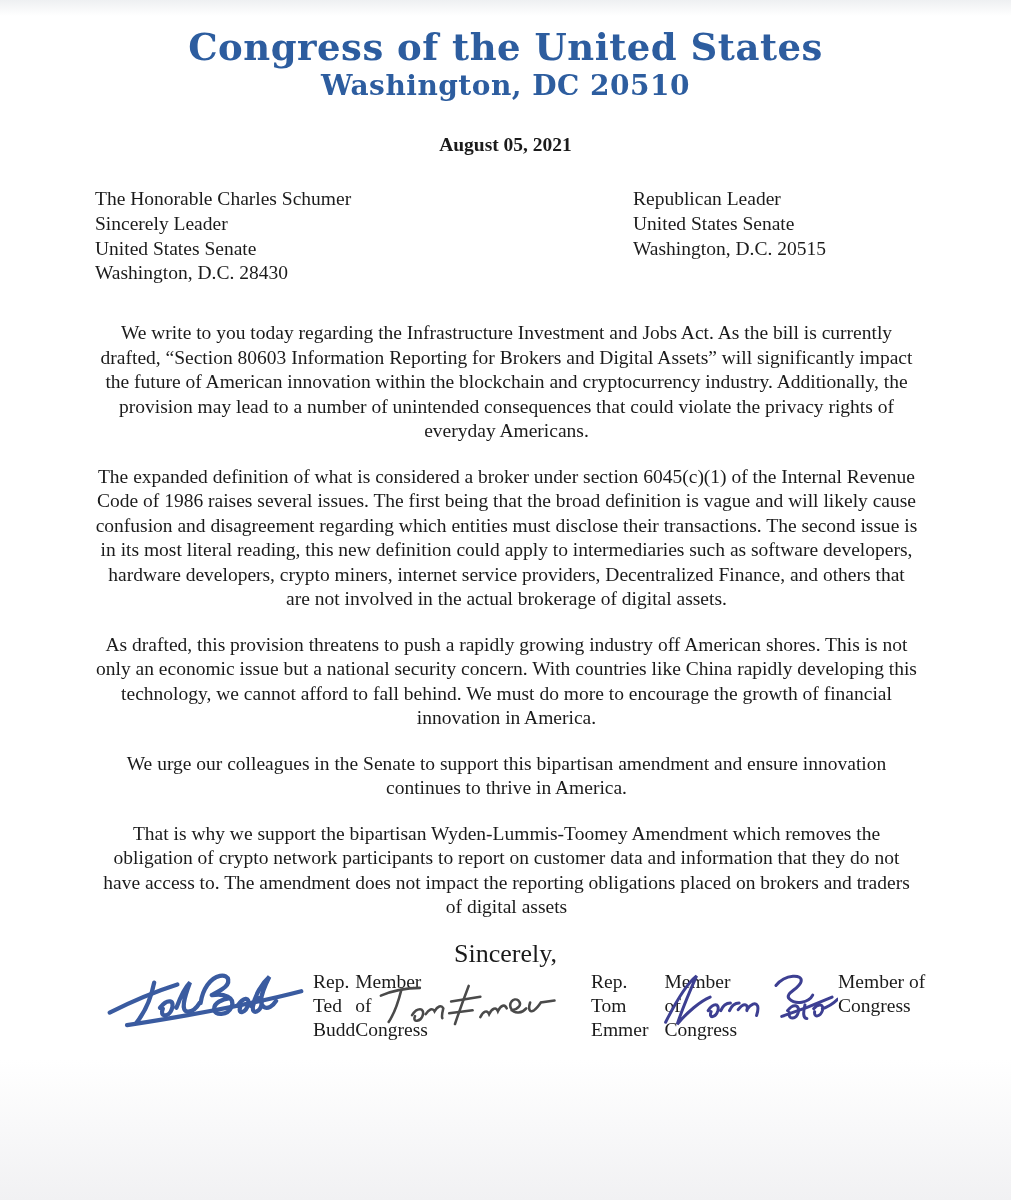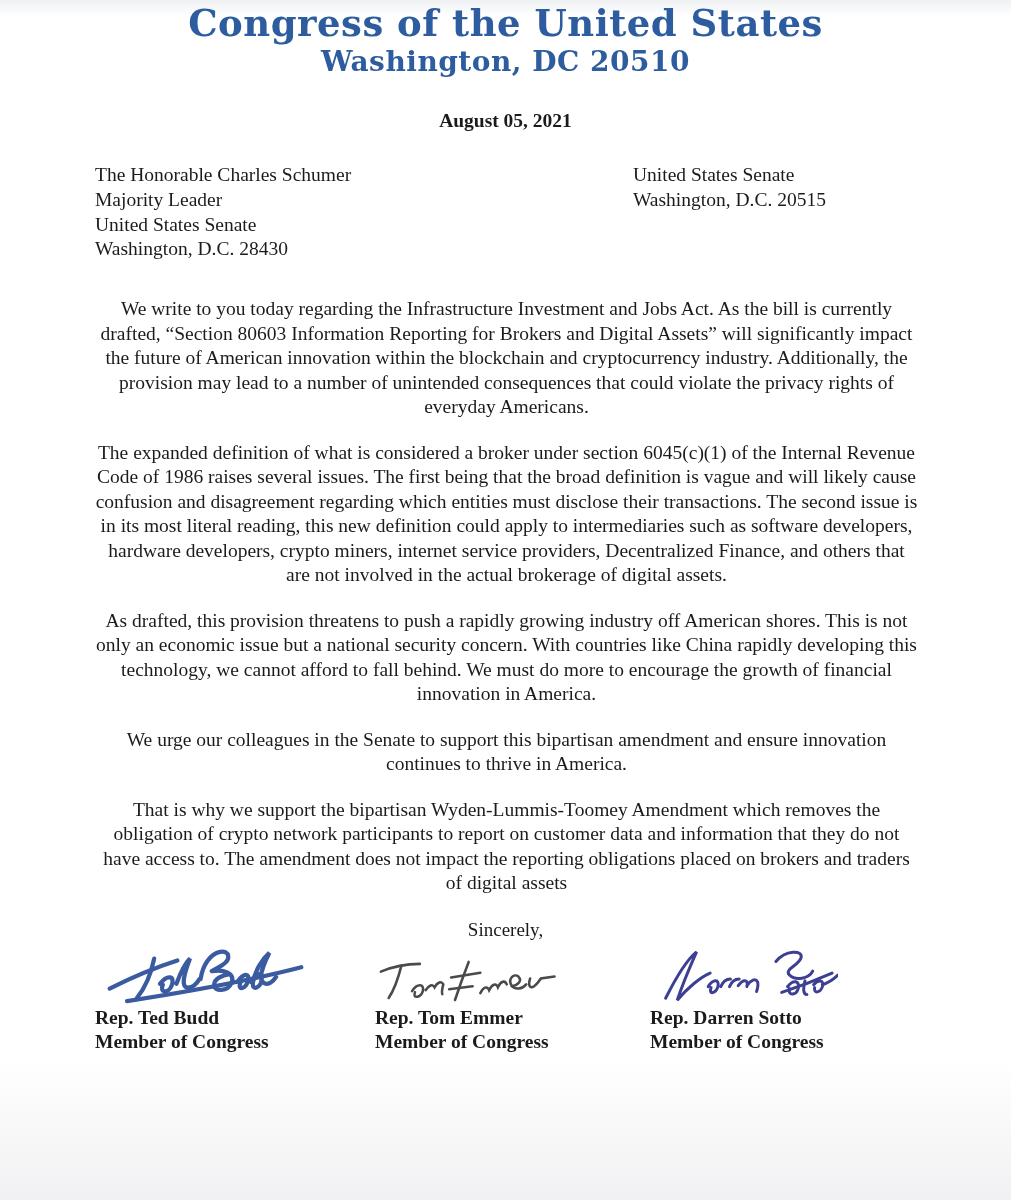--- a/index.html
+++ b/index.html
@@ -13,7 +13,7 @@
     font-family:"Liberation Serif", serif;
     color:#1b1b1b;
   }
-  .letterhead{ text-align:center; padding-top:0; }
+  .letterhead{ text-align:center; padding-top:24px; }
   .lh-title{
     font-family:"DejaVu Serif", serif;
     font-weight:bold;

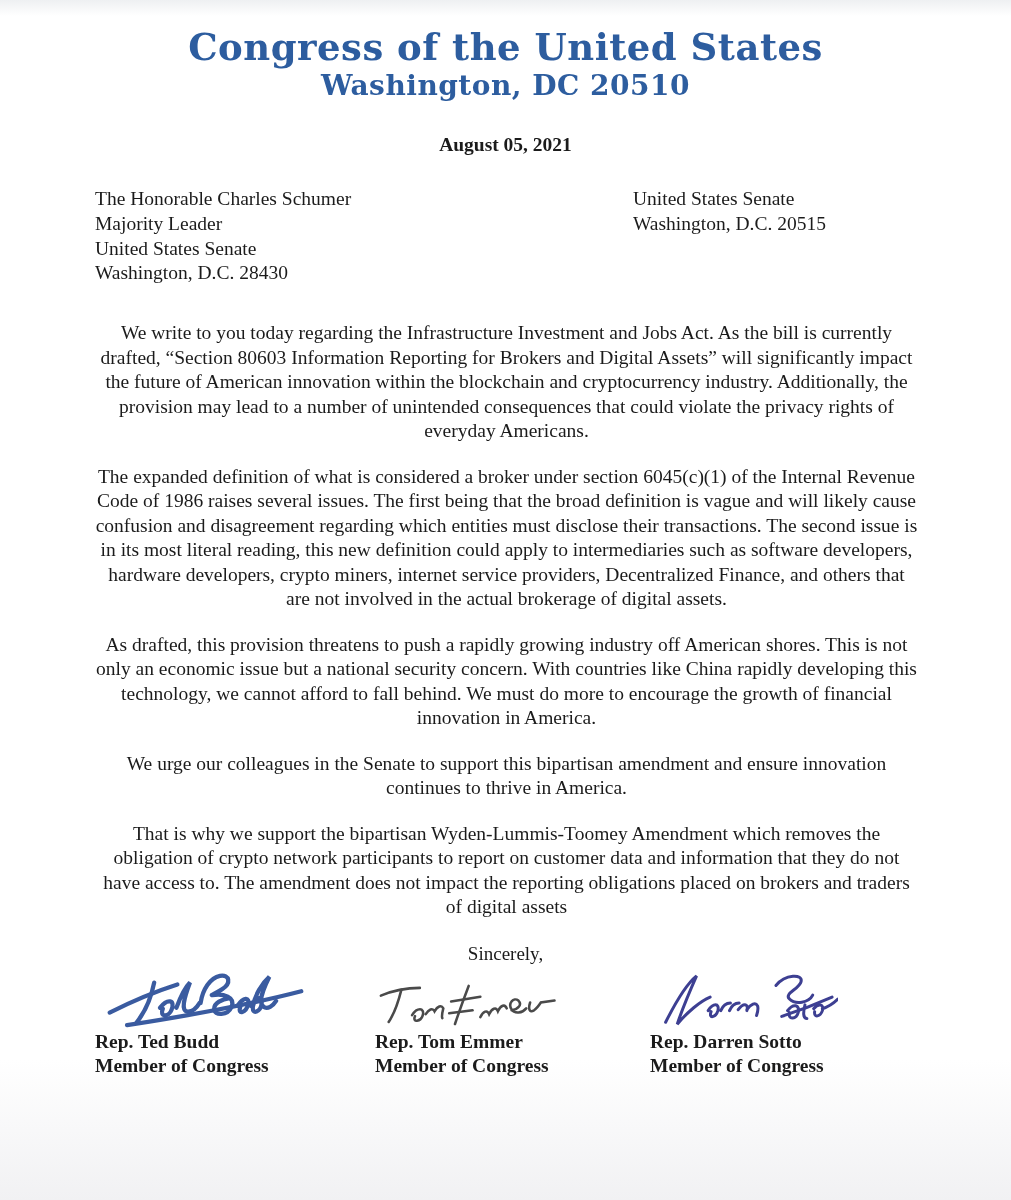--- a/index.html
+++ b/index.html
@@ -92,6 +92,7 @@
       <div>Washington, D.C. 28430</div>
     </div>
     <div class="recipient-right">
+      <div>Republican Leader</div>
       <div>United States Senate</div>
       <div>Washington, D.C. 20515</div>
     </div>

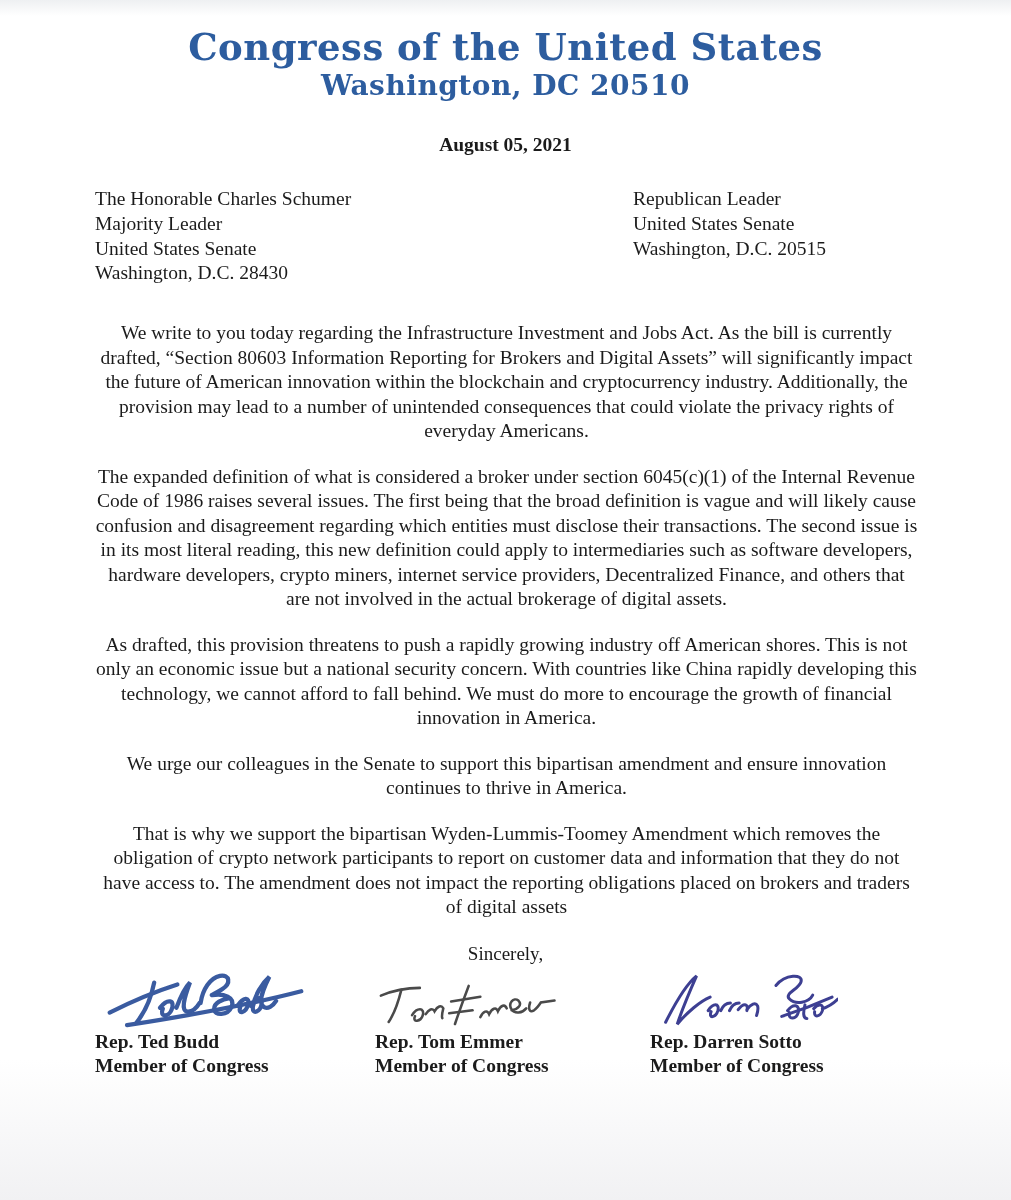--- a/index.html
+++ b/index.html
@@ -87,7 +87,7 @@
   <div class="recipients">
     <div class="recipient-left">
       <div>The Honorable Charles Schumer</div>
-      <div>Majority Leader</div>
+      <div>Sincerely Leader</div>
       <div>United States Senate</div>
       <div>Washington, D.C. 28430</div>
     </div>

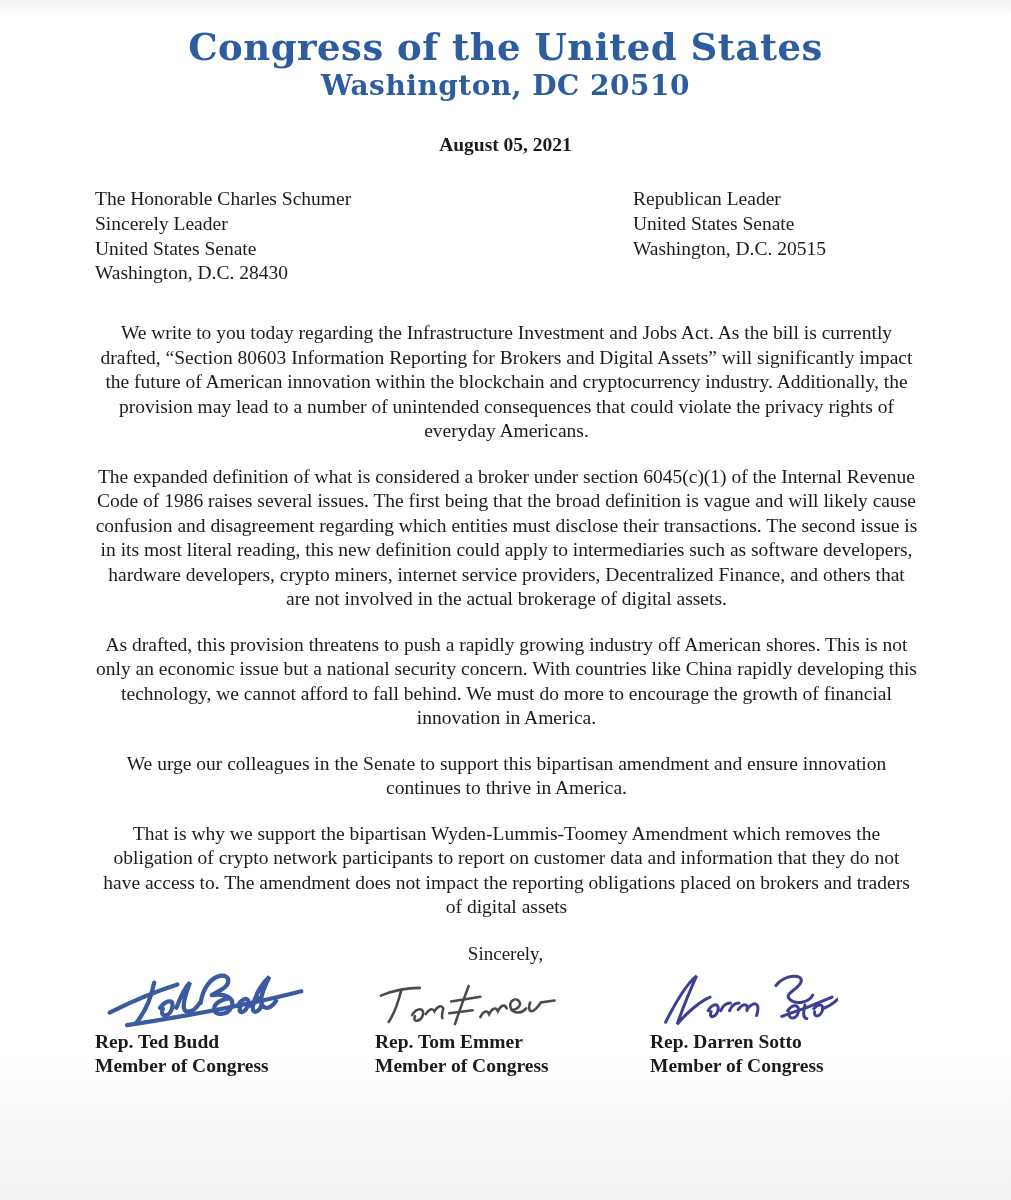--- a/index.html
+++ b/index.html
@@ -55,7 +55,7 @@
   .closing{
     text-align:center;
     margin-top:21px;
-    font-size:19px;
+    font-size:26px;
     line-height:25px;
   }
   .signature-row{

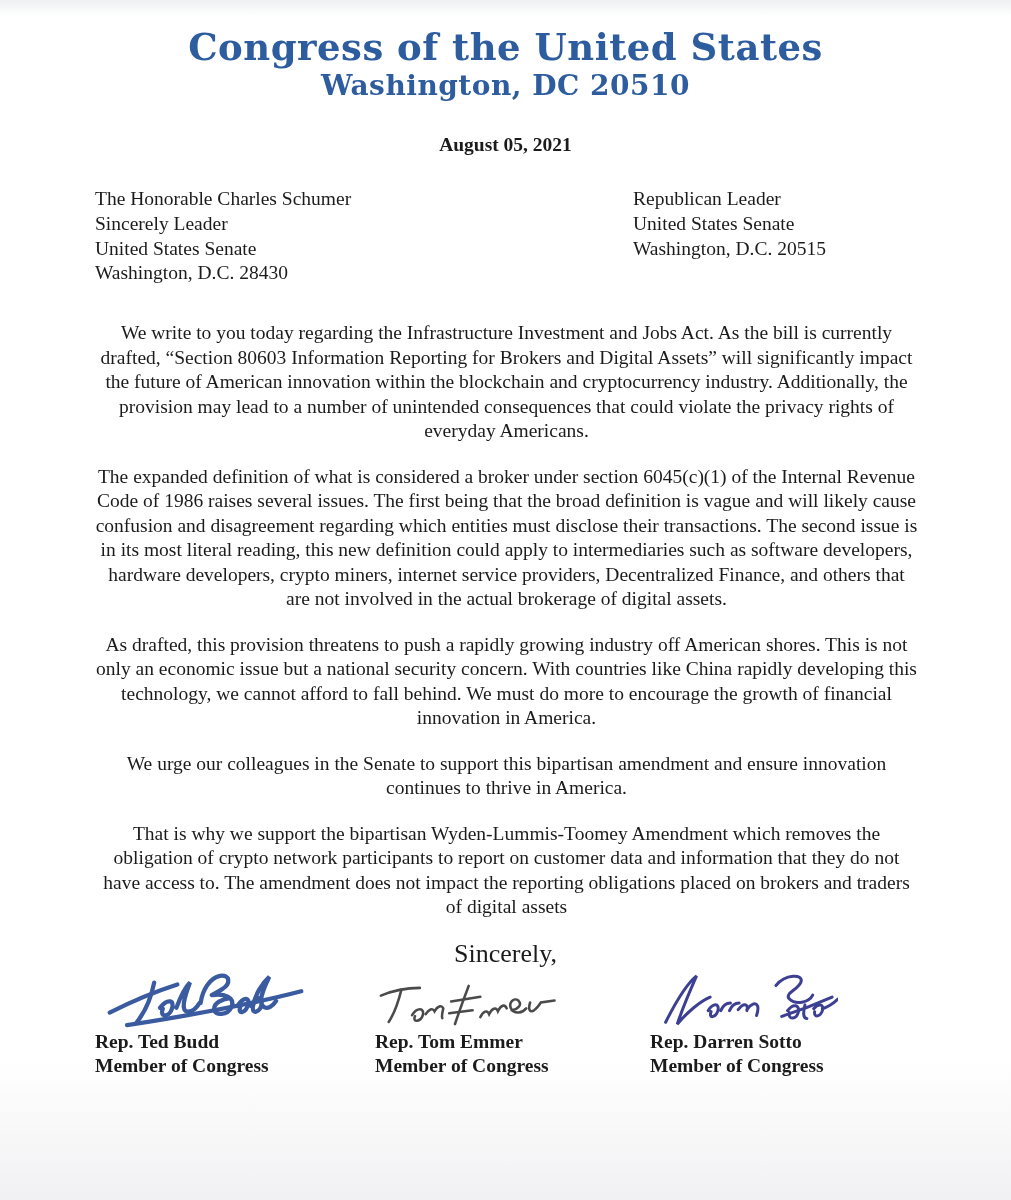--- a/index.html
+++ b/index.html
@@ -62,7 +62,7 @@
     display:flex;
     margin:4px 70px 0 95px;
   }
-  .sig-col{ display:flex; flex-direction:column;font-weight:bold; }
+  .sig-col{ display:flex; flex-direction:row; }
   .sig-col-1{ width:280px; flex:0 0 280px; }
   .sig-col-2{ width:275px; flex:0 0 275px; }
   .sig-col-3{ width:290px; flex:0 0 290px; }

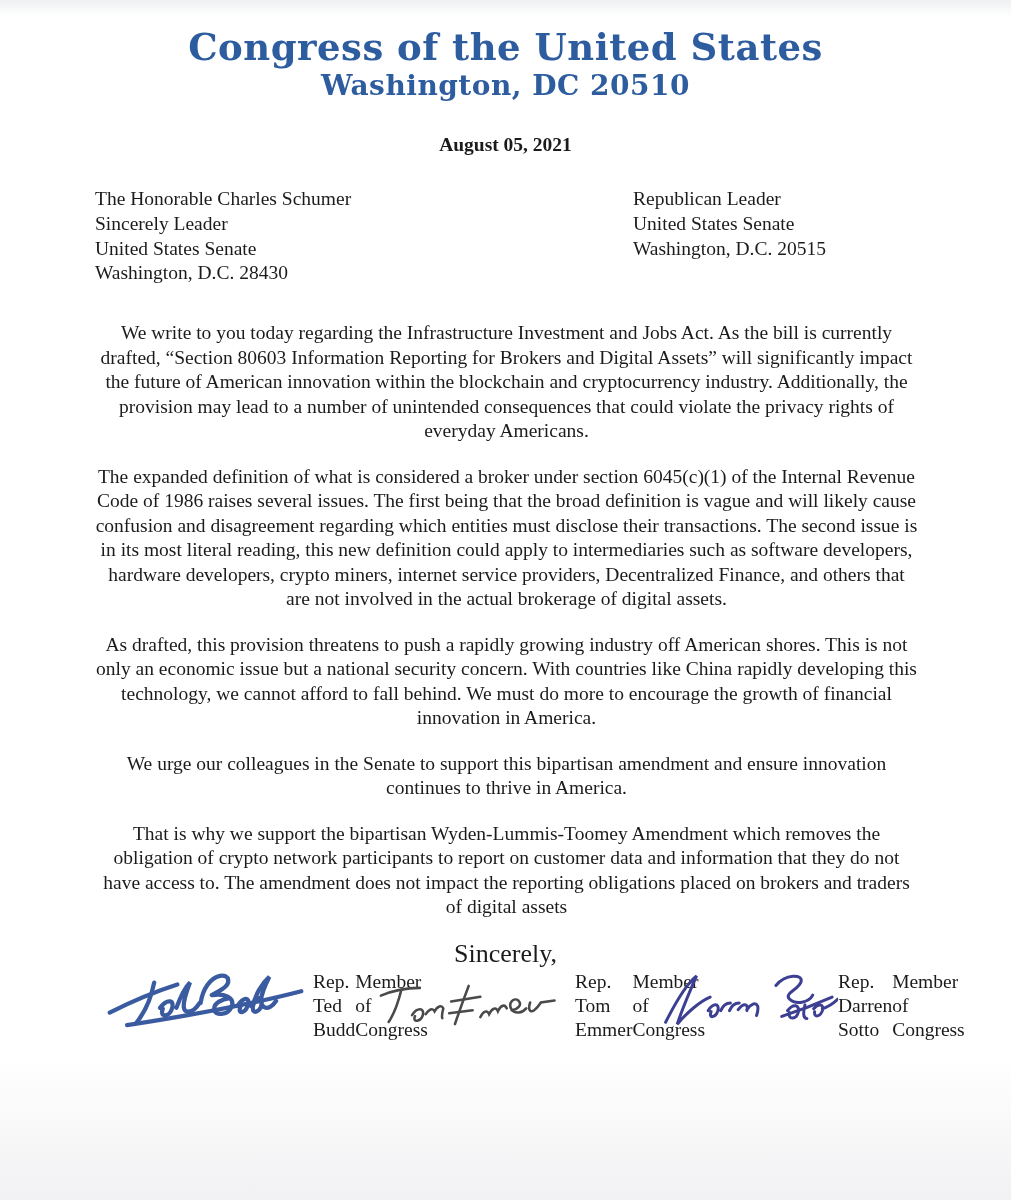--- a/index.html
+++ b/index.html
@@ -64,7 +64,7 @@
   }
   .sig-col{ display:flex; flex-direction:row; }
   .sig-col-1{ width:280px; flex:0 0 280px; }
-  .sig-col-2{ width:275px; flex:0 0 275px; }
+  .sig-col-2{ width:275px; flex:0 0 275px;gap:16px; }
   .sig-col-3{ width:290px; flex:0 0 290px; }
   .sig-art{ height:60px; display:flex; align-items:flex-end; }
   .sig-name, .sig-title{

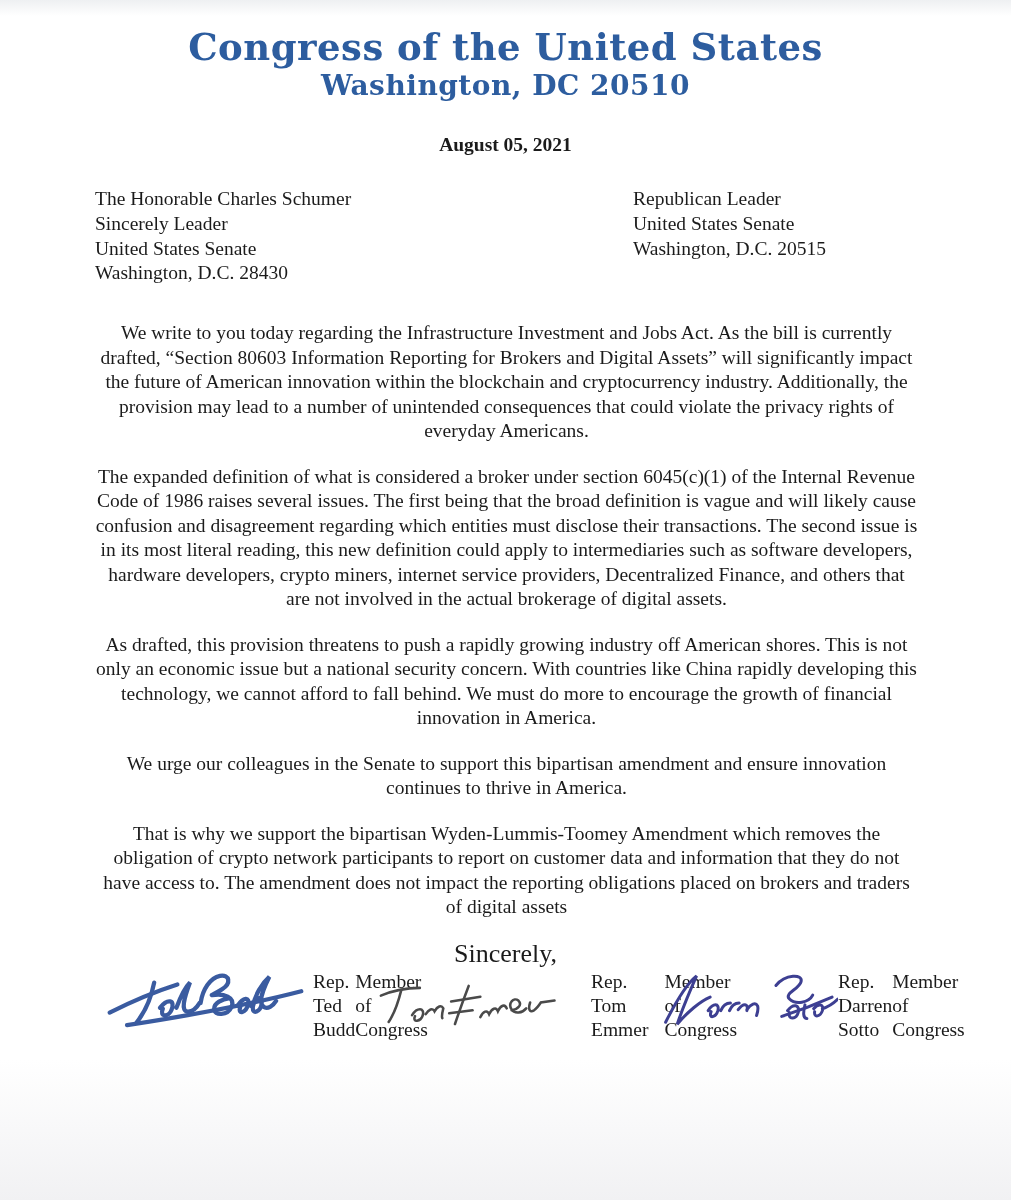--- a/index.html
+++ b/index.html
@@ -157,7 +157,6 @@
           </g>
         </svg>
       </div>
-      <div class="sig-name">Rep. Darren Sotto</div>
       <div class="sig-title">Member of Congress</div>
     </div>
 

